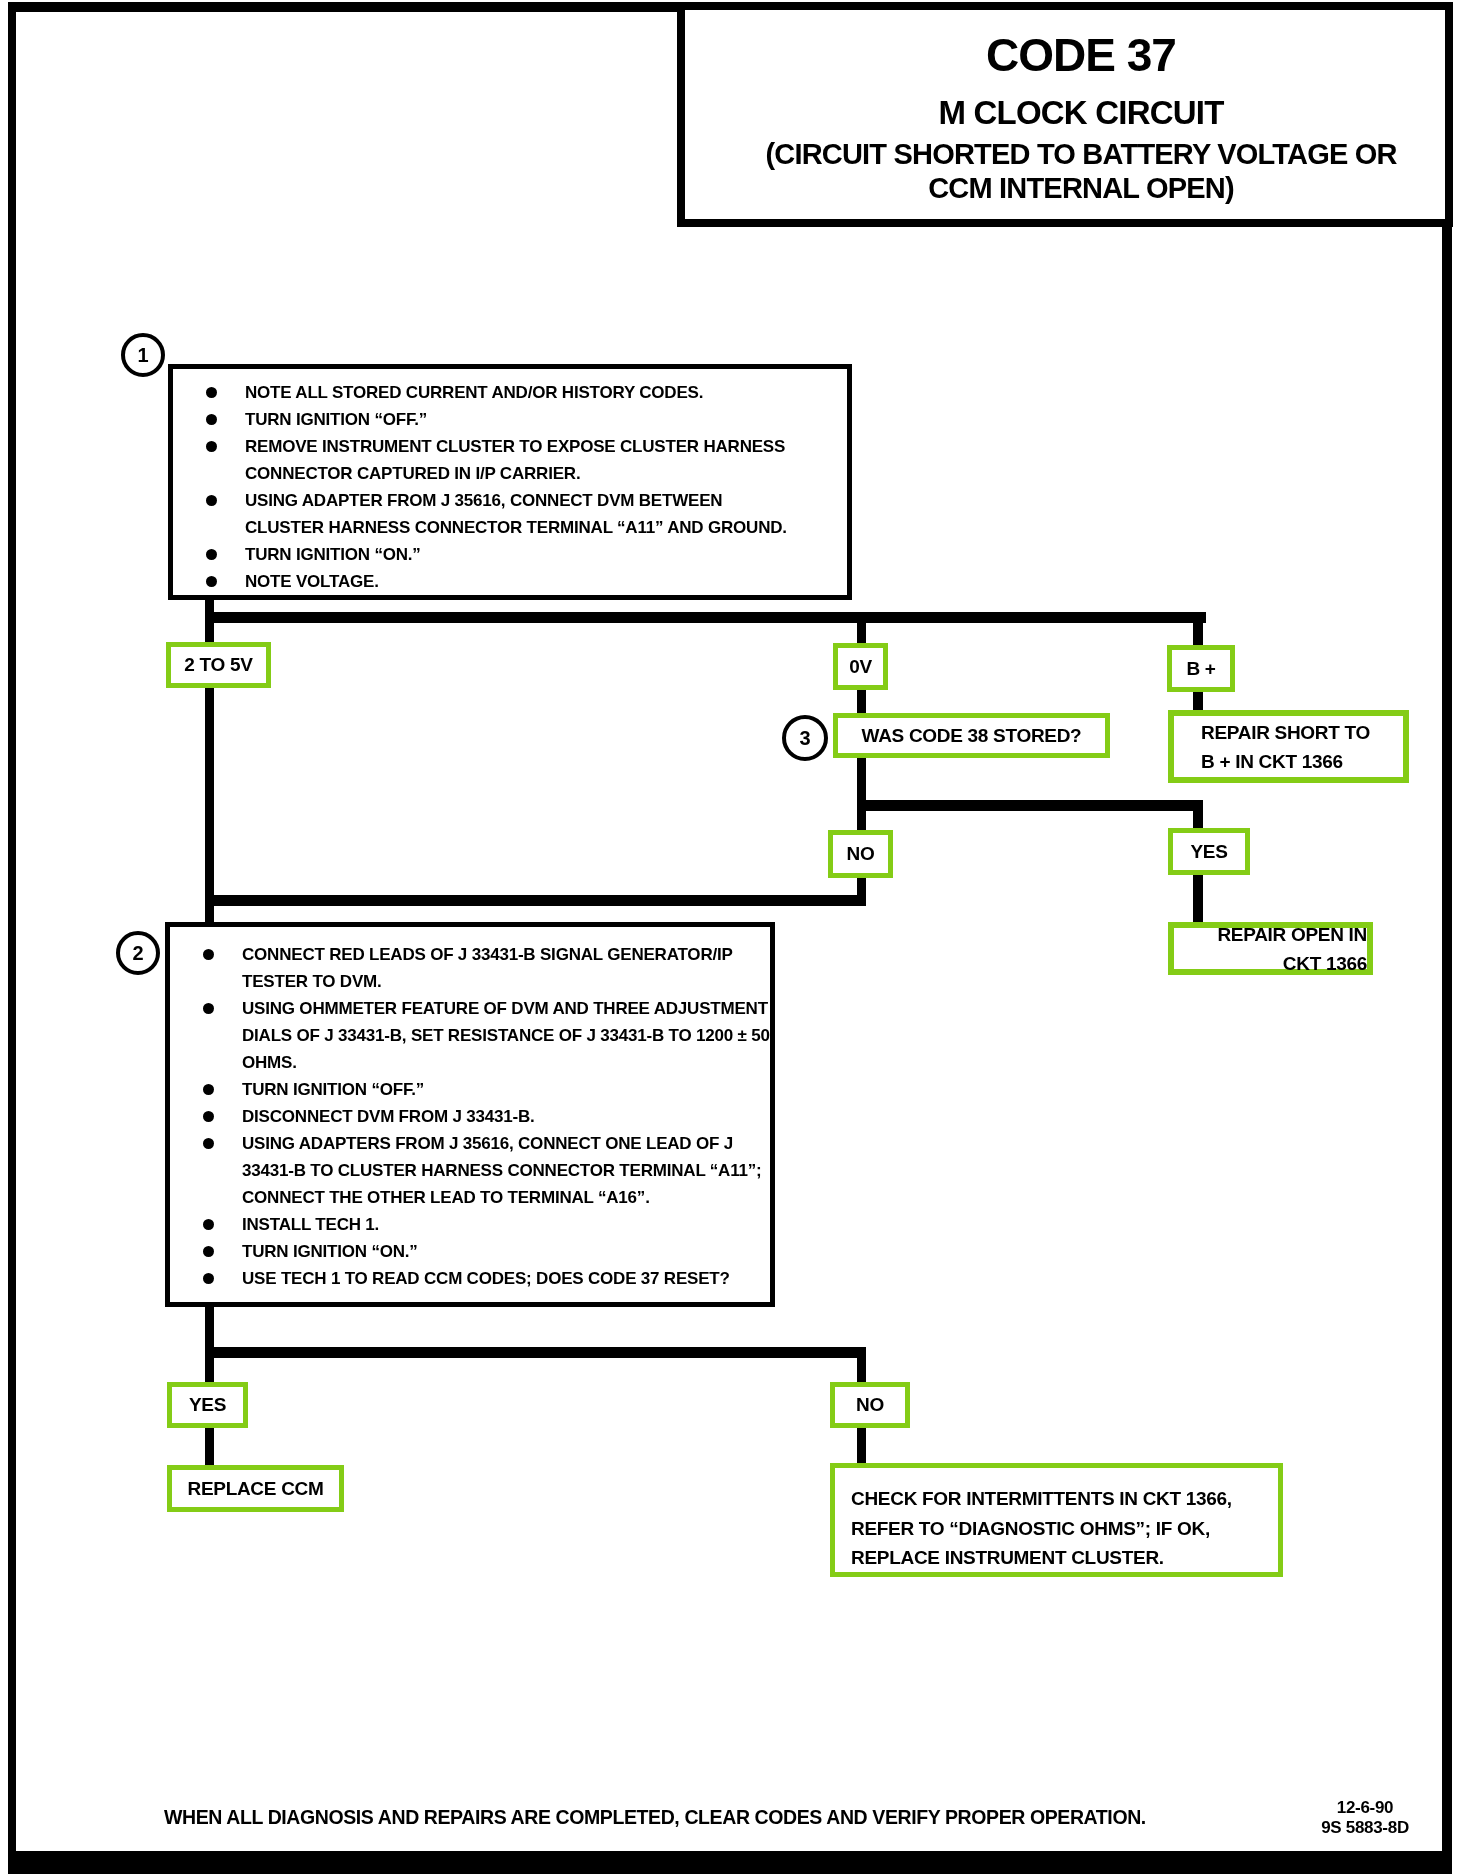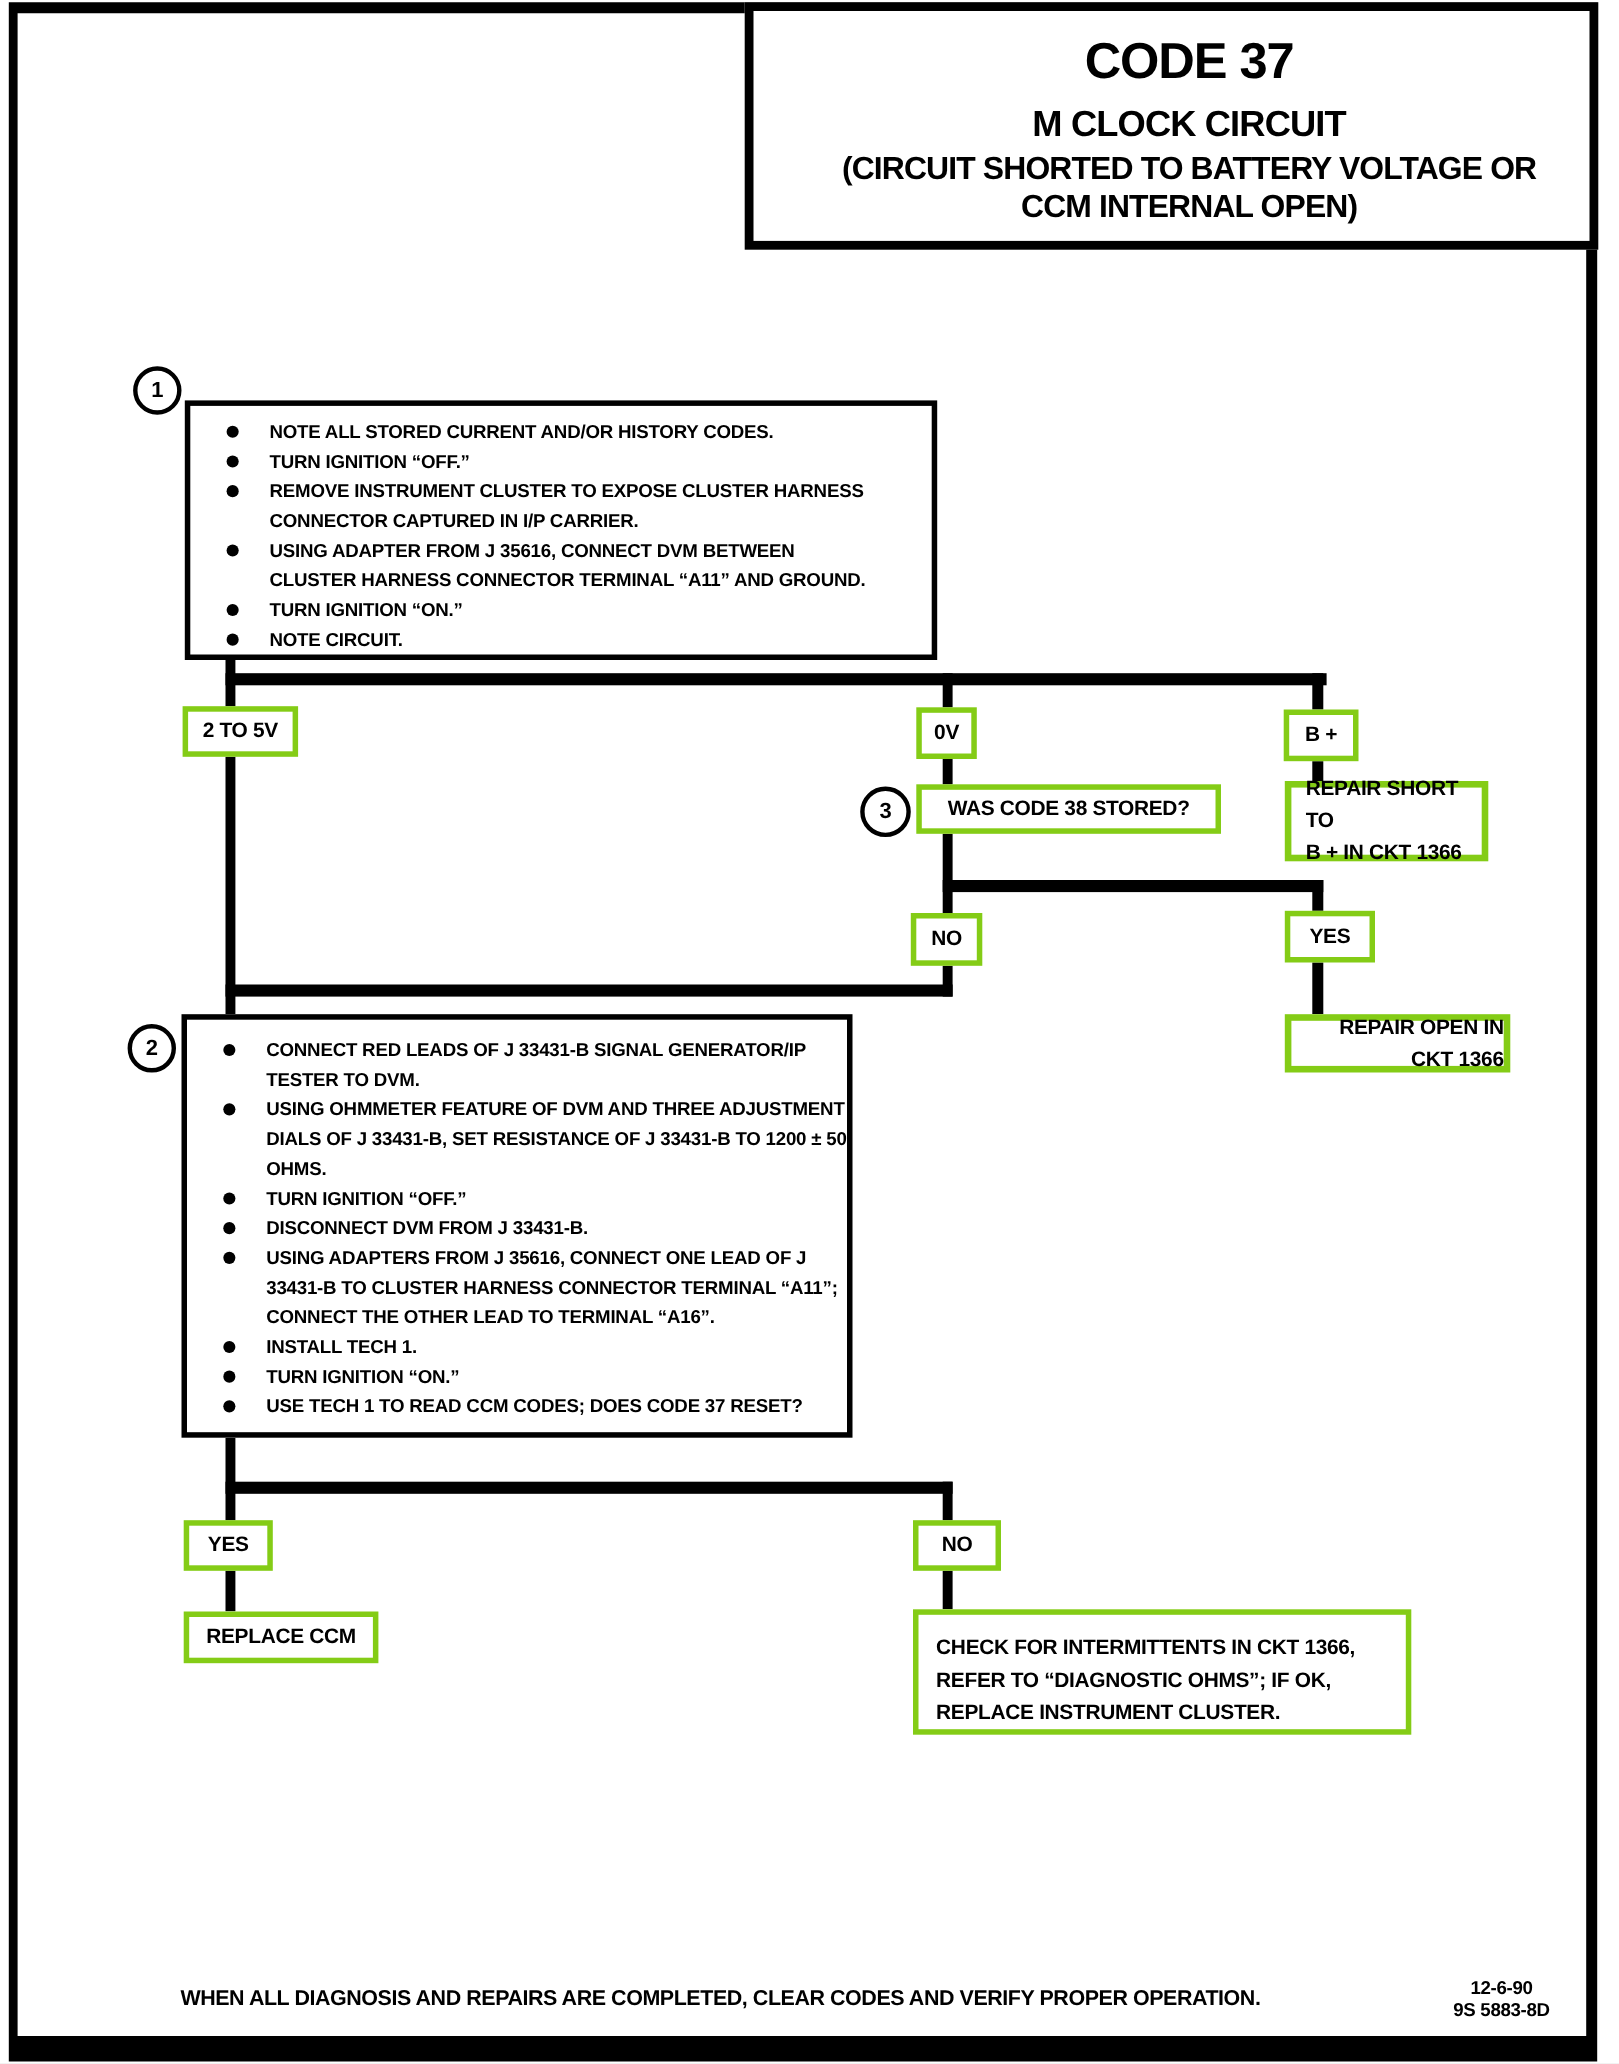--- a/index.html
+++ b/index.html
@@ -117,7 +117,7 @@
       </div>
     <div class="bullet-row">
         <span class="dot"></span>
-        <span class="btext">NOTE CIRCUIT.</span>
+        <span class="btext">NOTE VOLTAGE.</span>
       </div>
   </div>
 

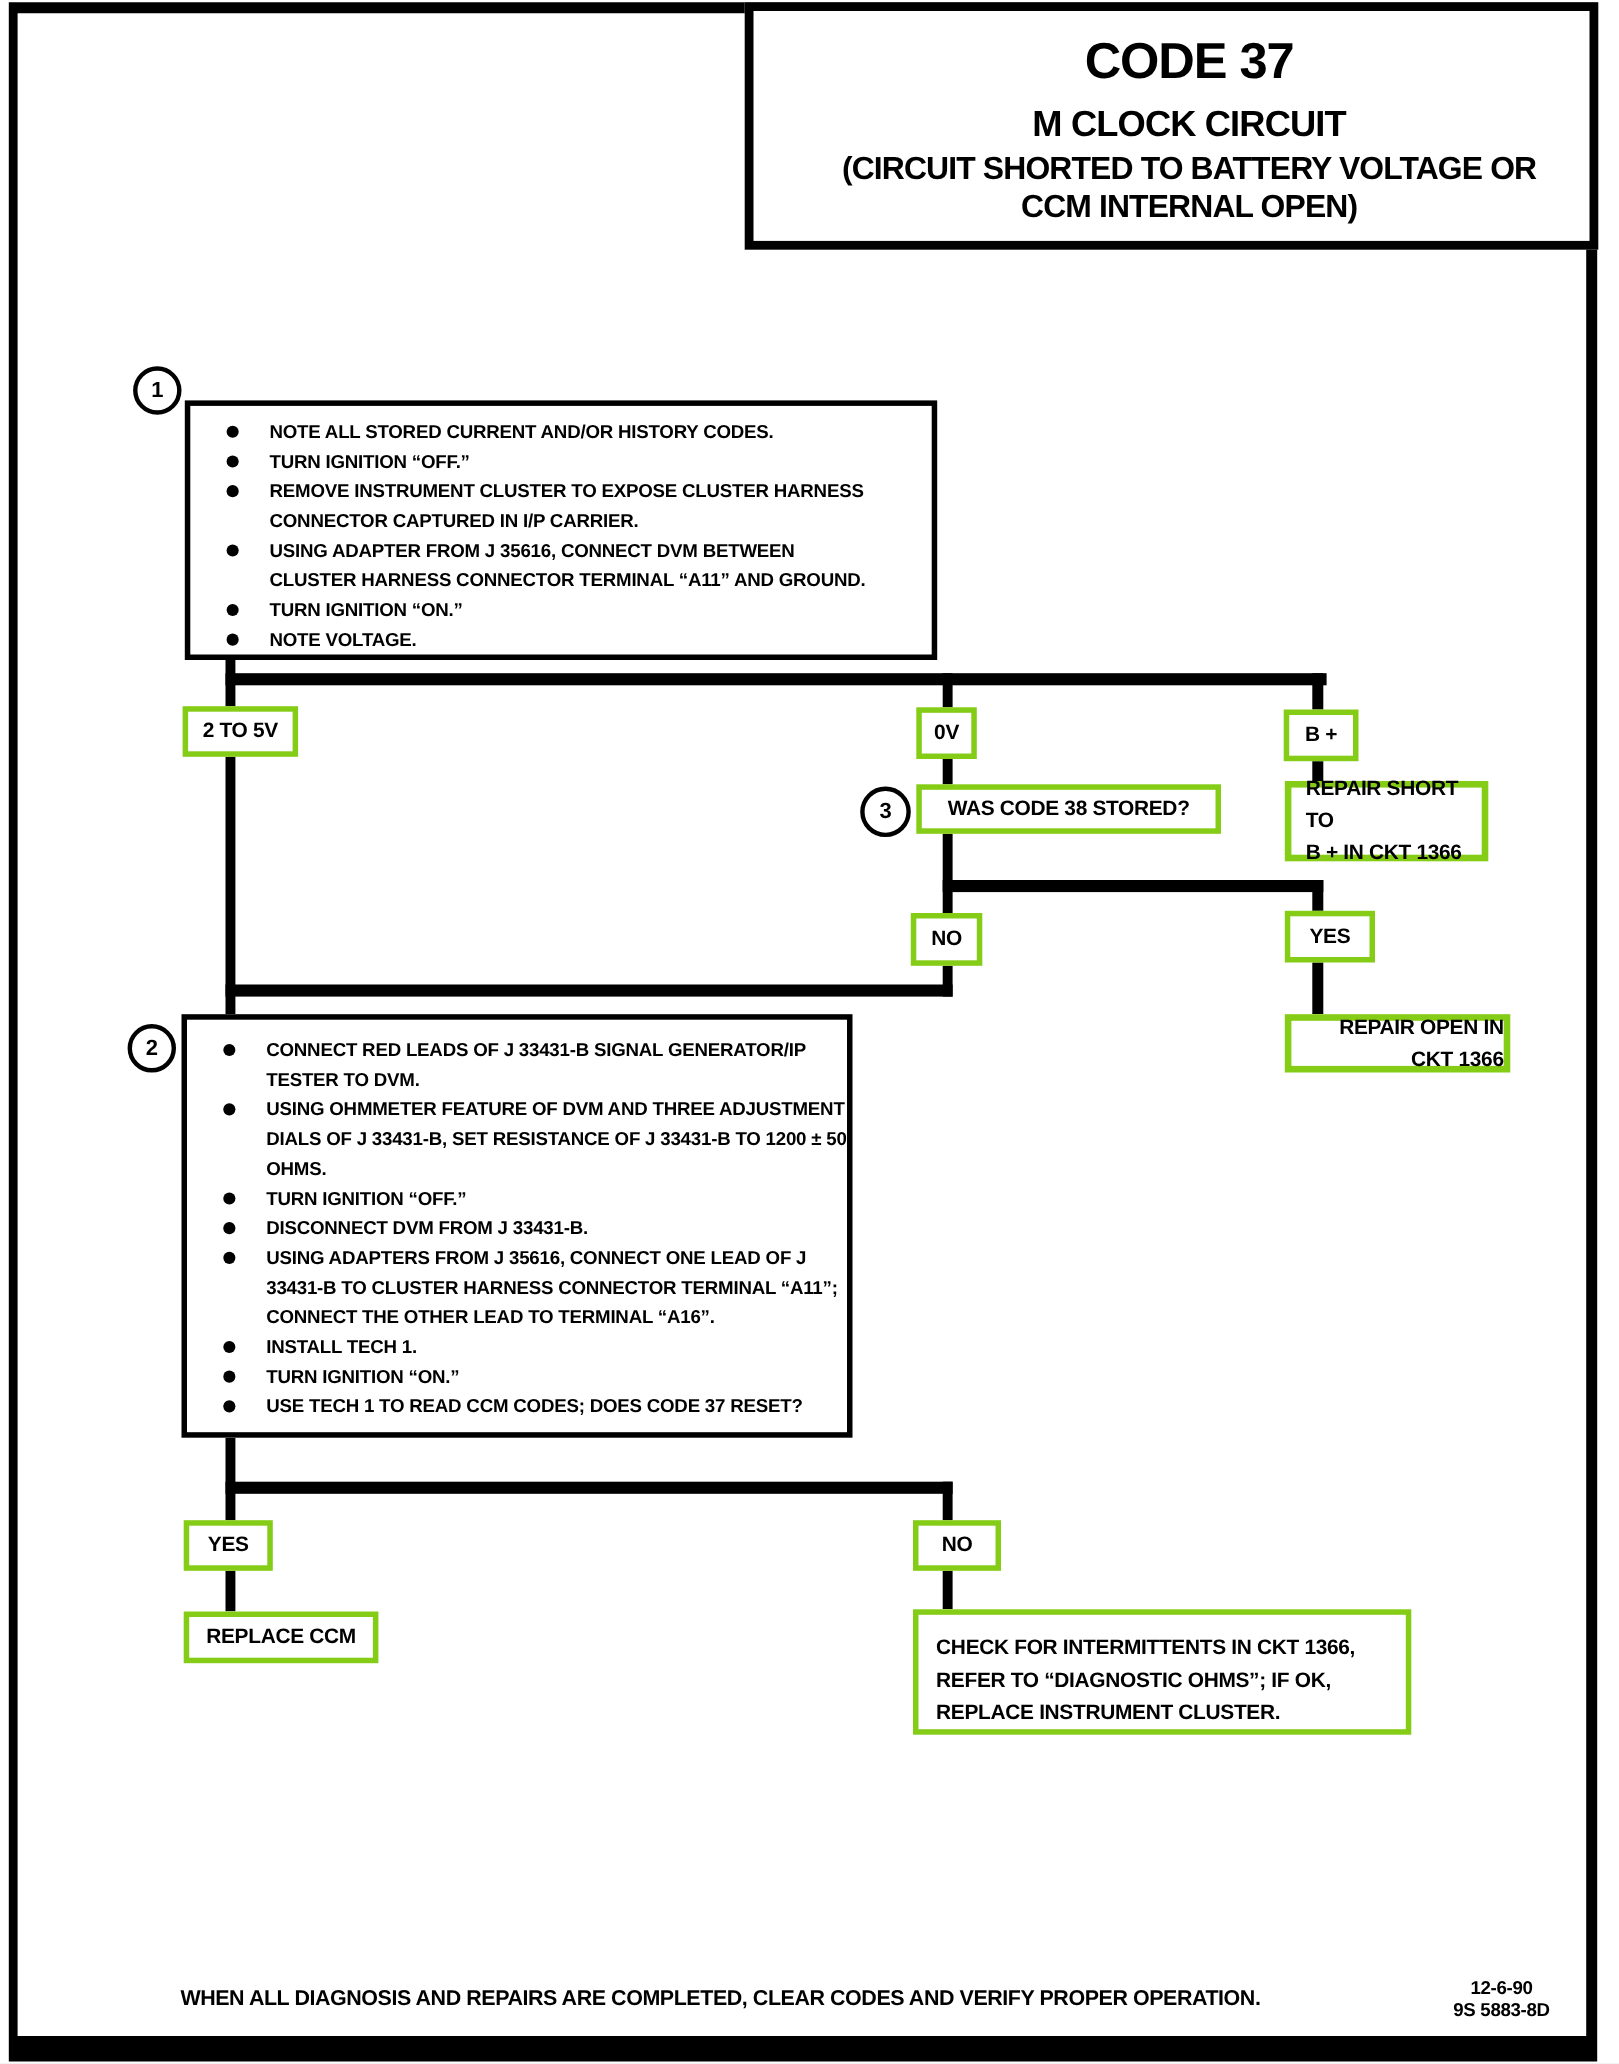--- a/index.html
+++ b/index.html
@@ -138,7 +138,7 @@
     <span>WAS CODE 38 STORED?</span>
   </div>
 
-  <div class="box leftalign" style="left:1168px;top:710px;width:185px;height:73px;padding-left:13px;border-width:6px;">
+  <div class="box leftalign" style="left:1168px;top:710px;width:241px;height:73px;padding-left:27px;border-width:6px;">
     <div class="result-line">REPAIR SHORT TO</div>
     <div class="result-line">B +  IN CKT 1366</div>
   </div>

